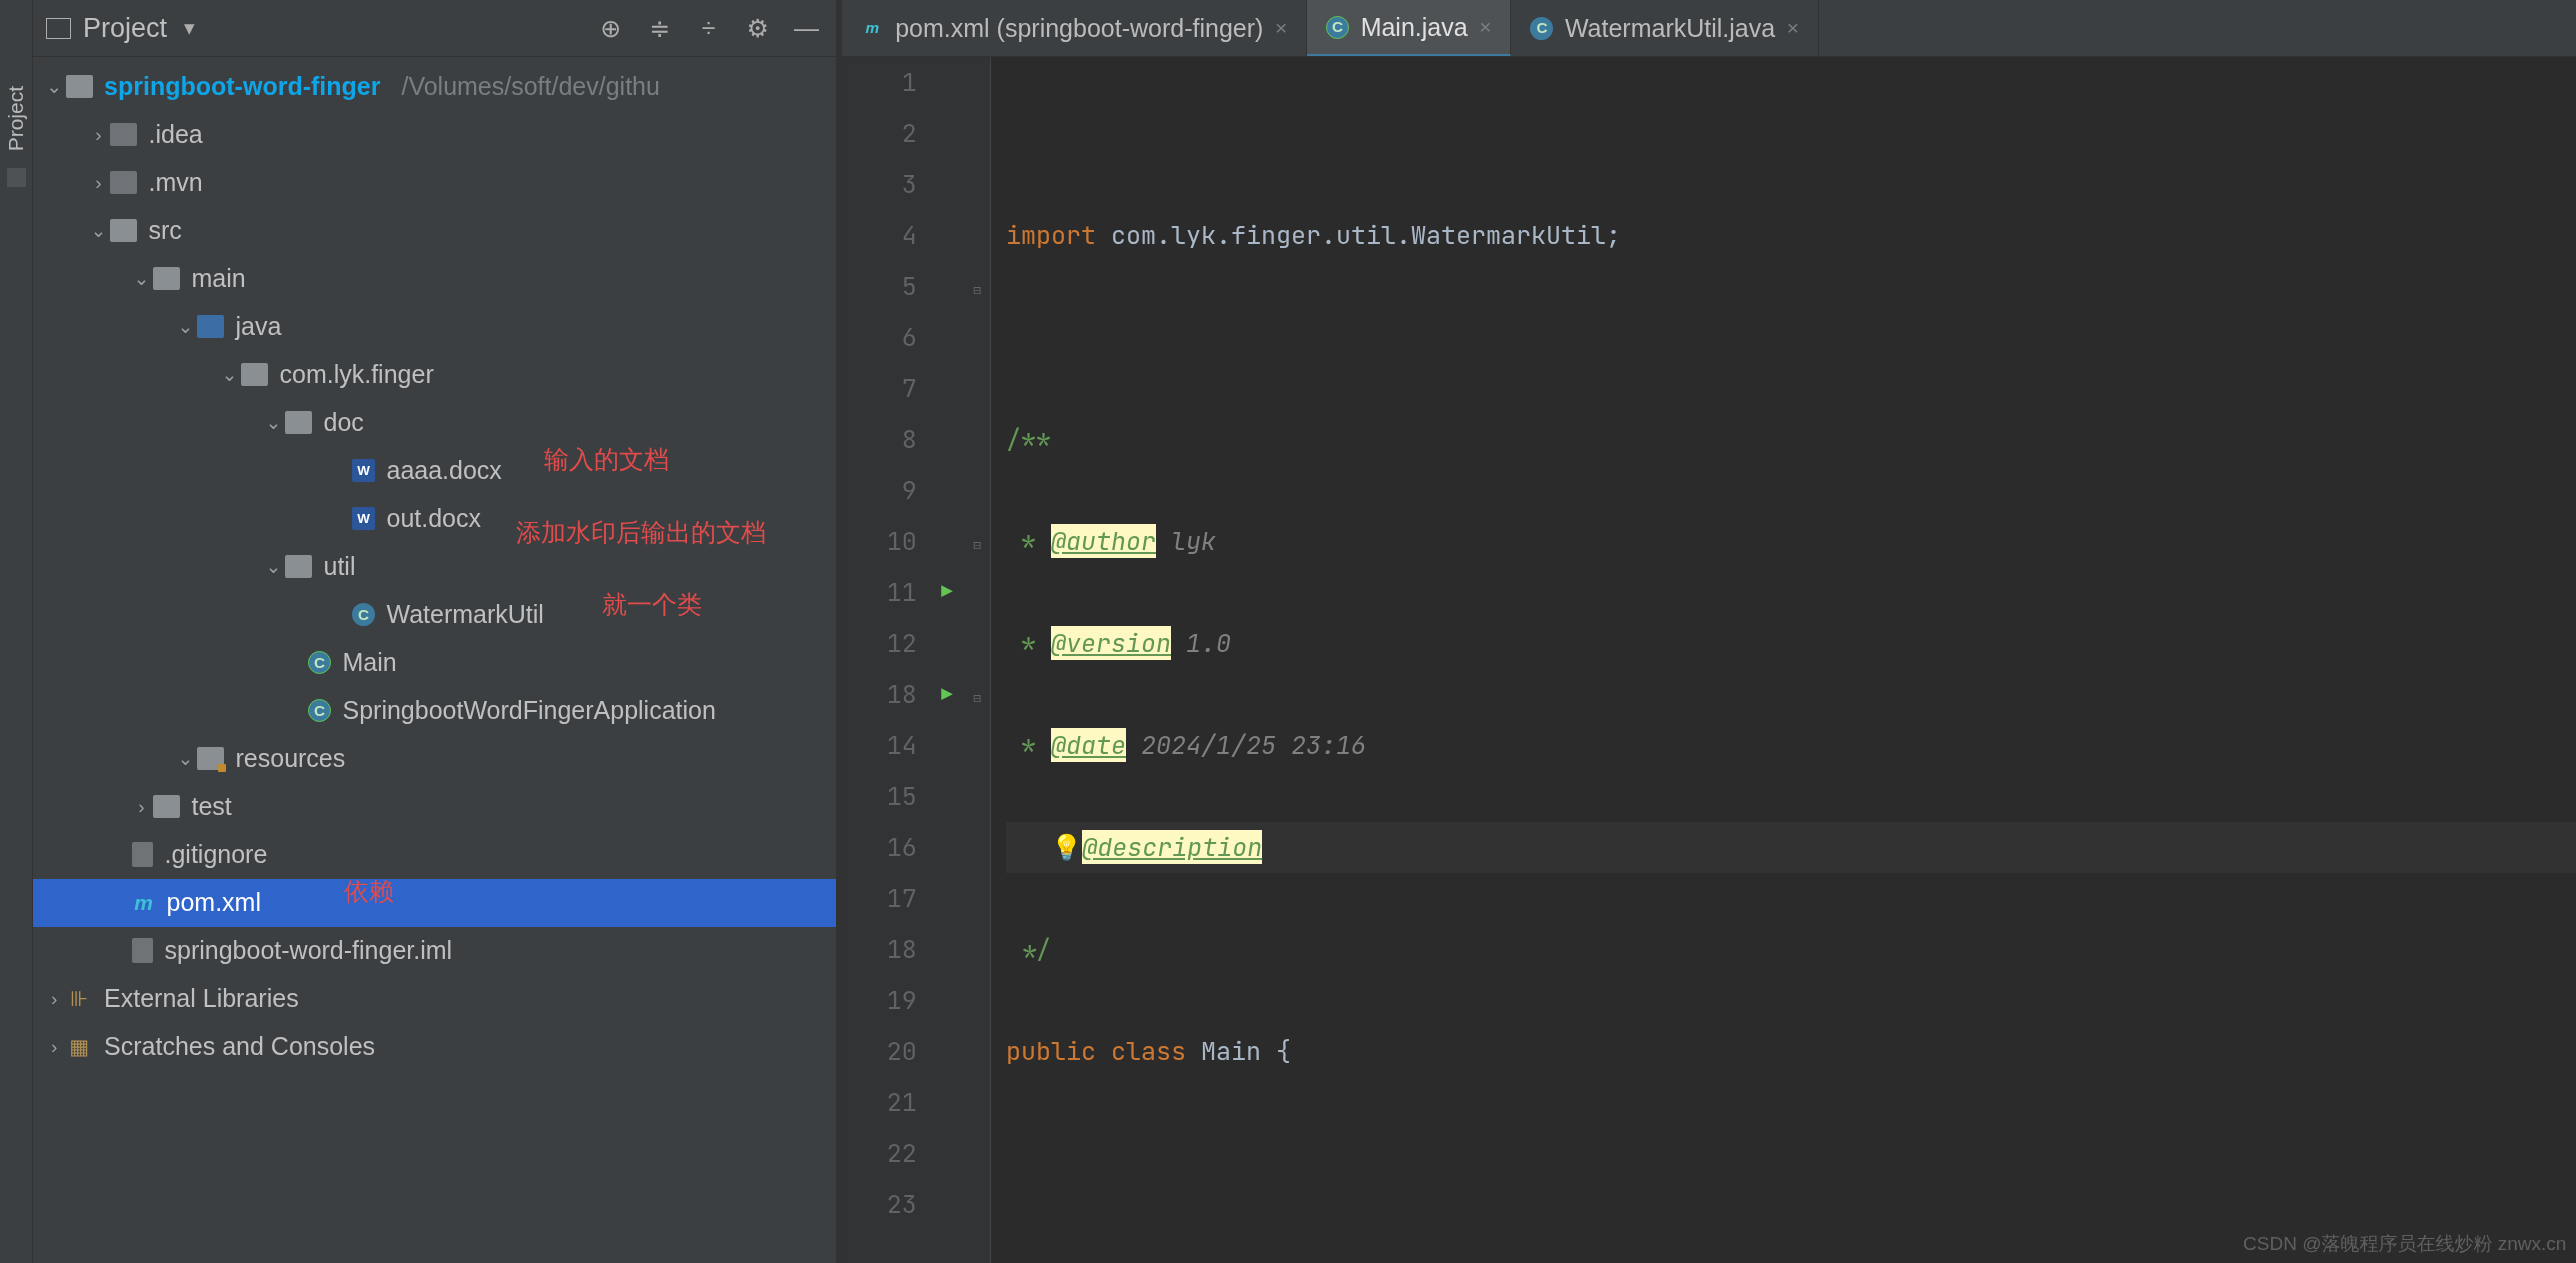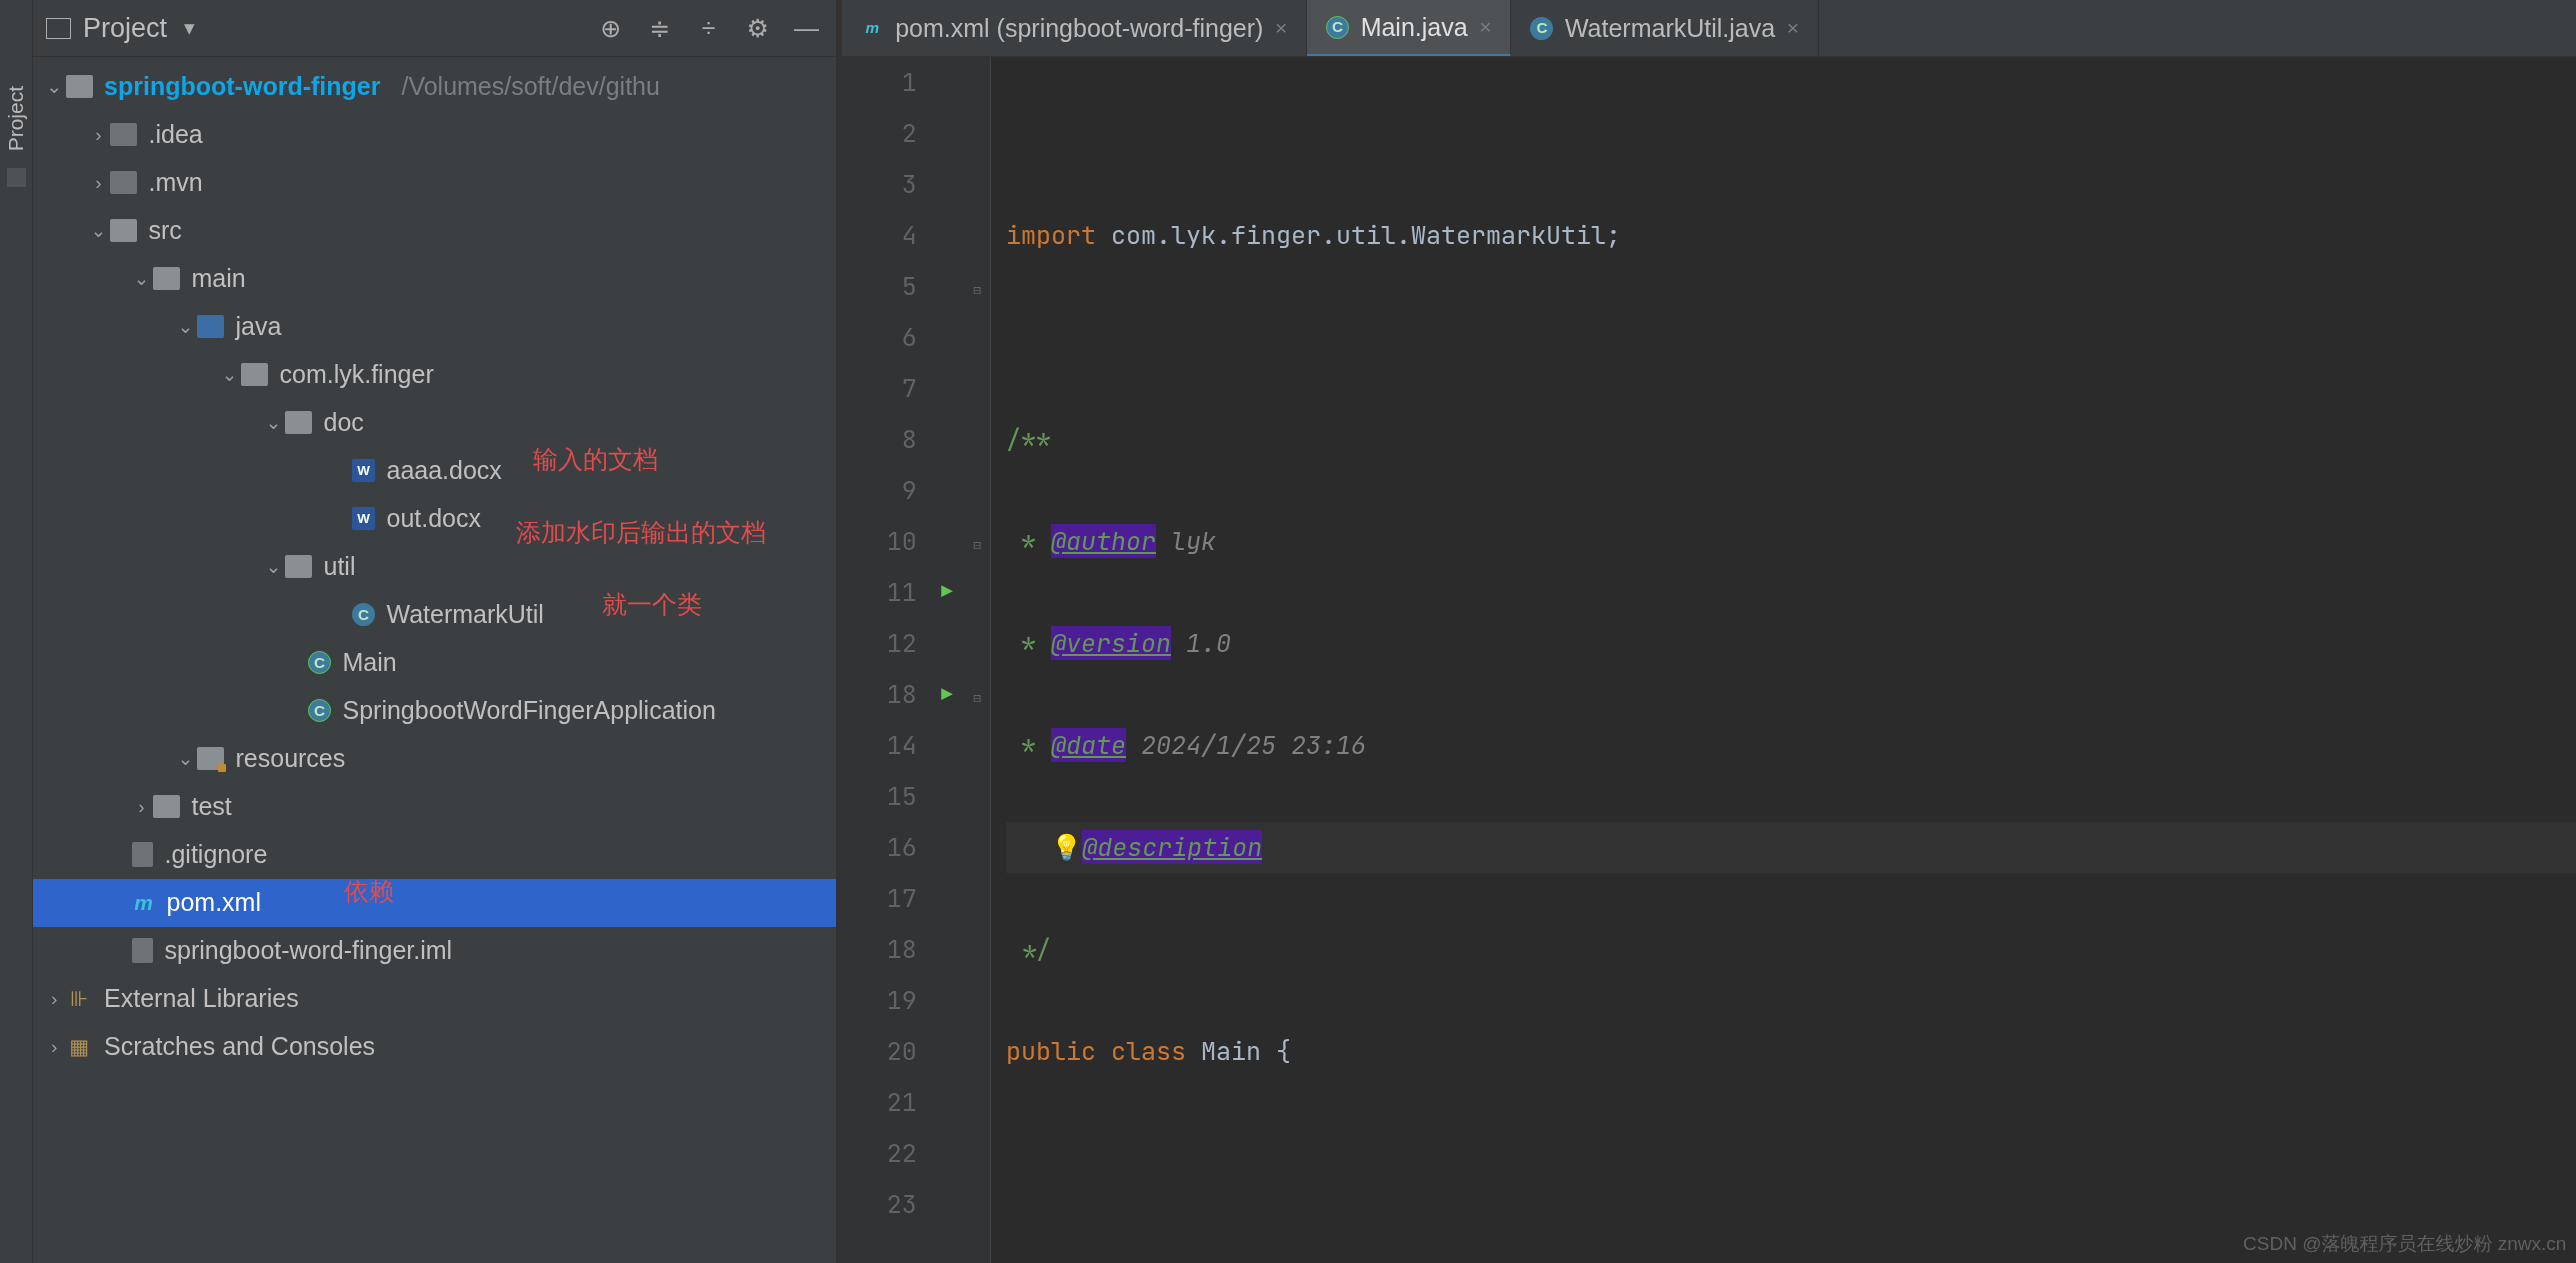--- a/index.html
+++ b/index.html
@@ -199,7 +199,7 @@
           <span>Scratches and Consoles</span>
         </div>
 
-      <span class="ann" style="top:386px;left:500px">输入的文档</span>
+      <span class="ann" style="top:386px;left:511px">输入的文档</span>
       <span class="ann" style="top:459px;left:483px">添加水印后输出的文档</span>
       <span class="ann" style="top:531px;left:569px">就一个类</span>
       <span class="ann" style="top:818px;left:311px">依赖</span>

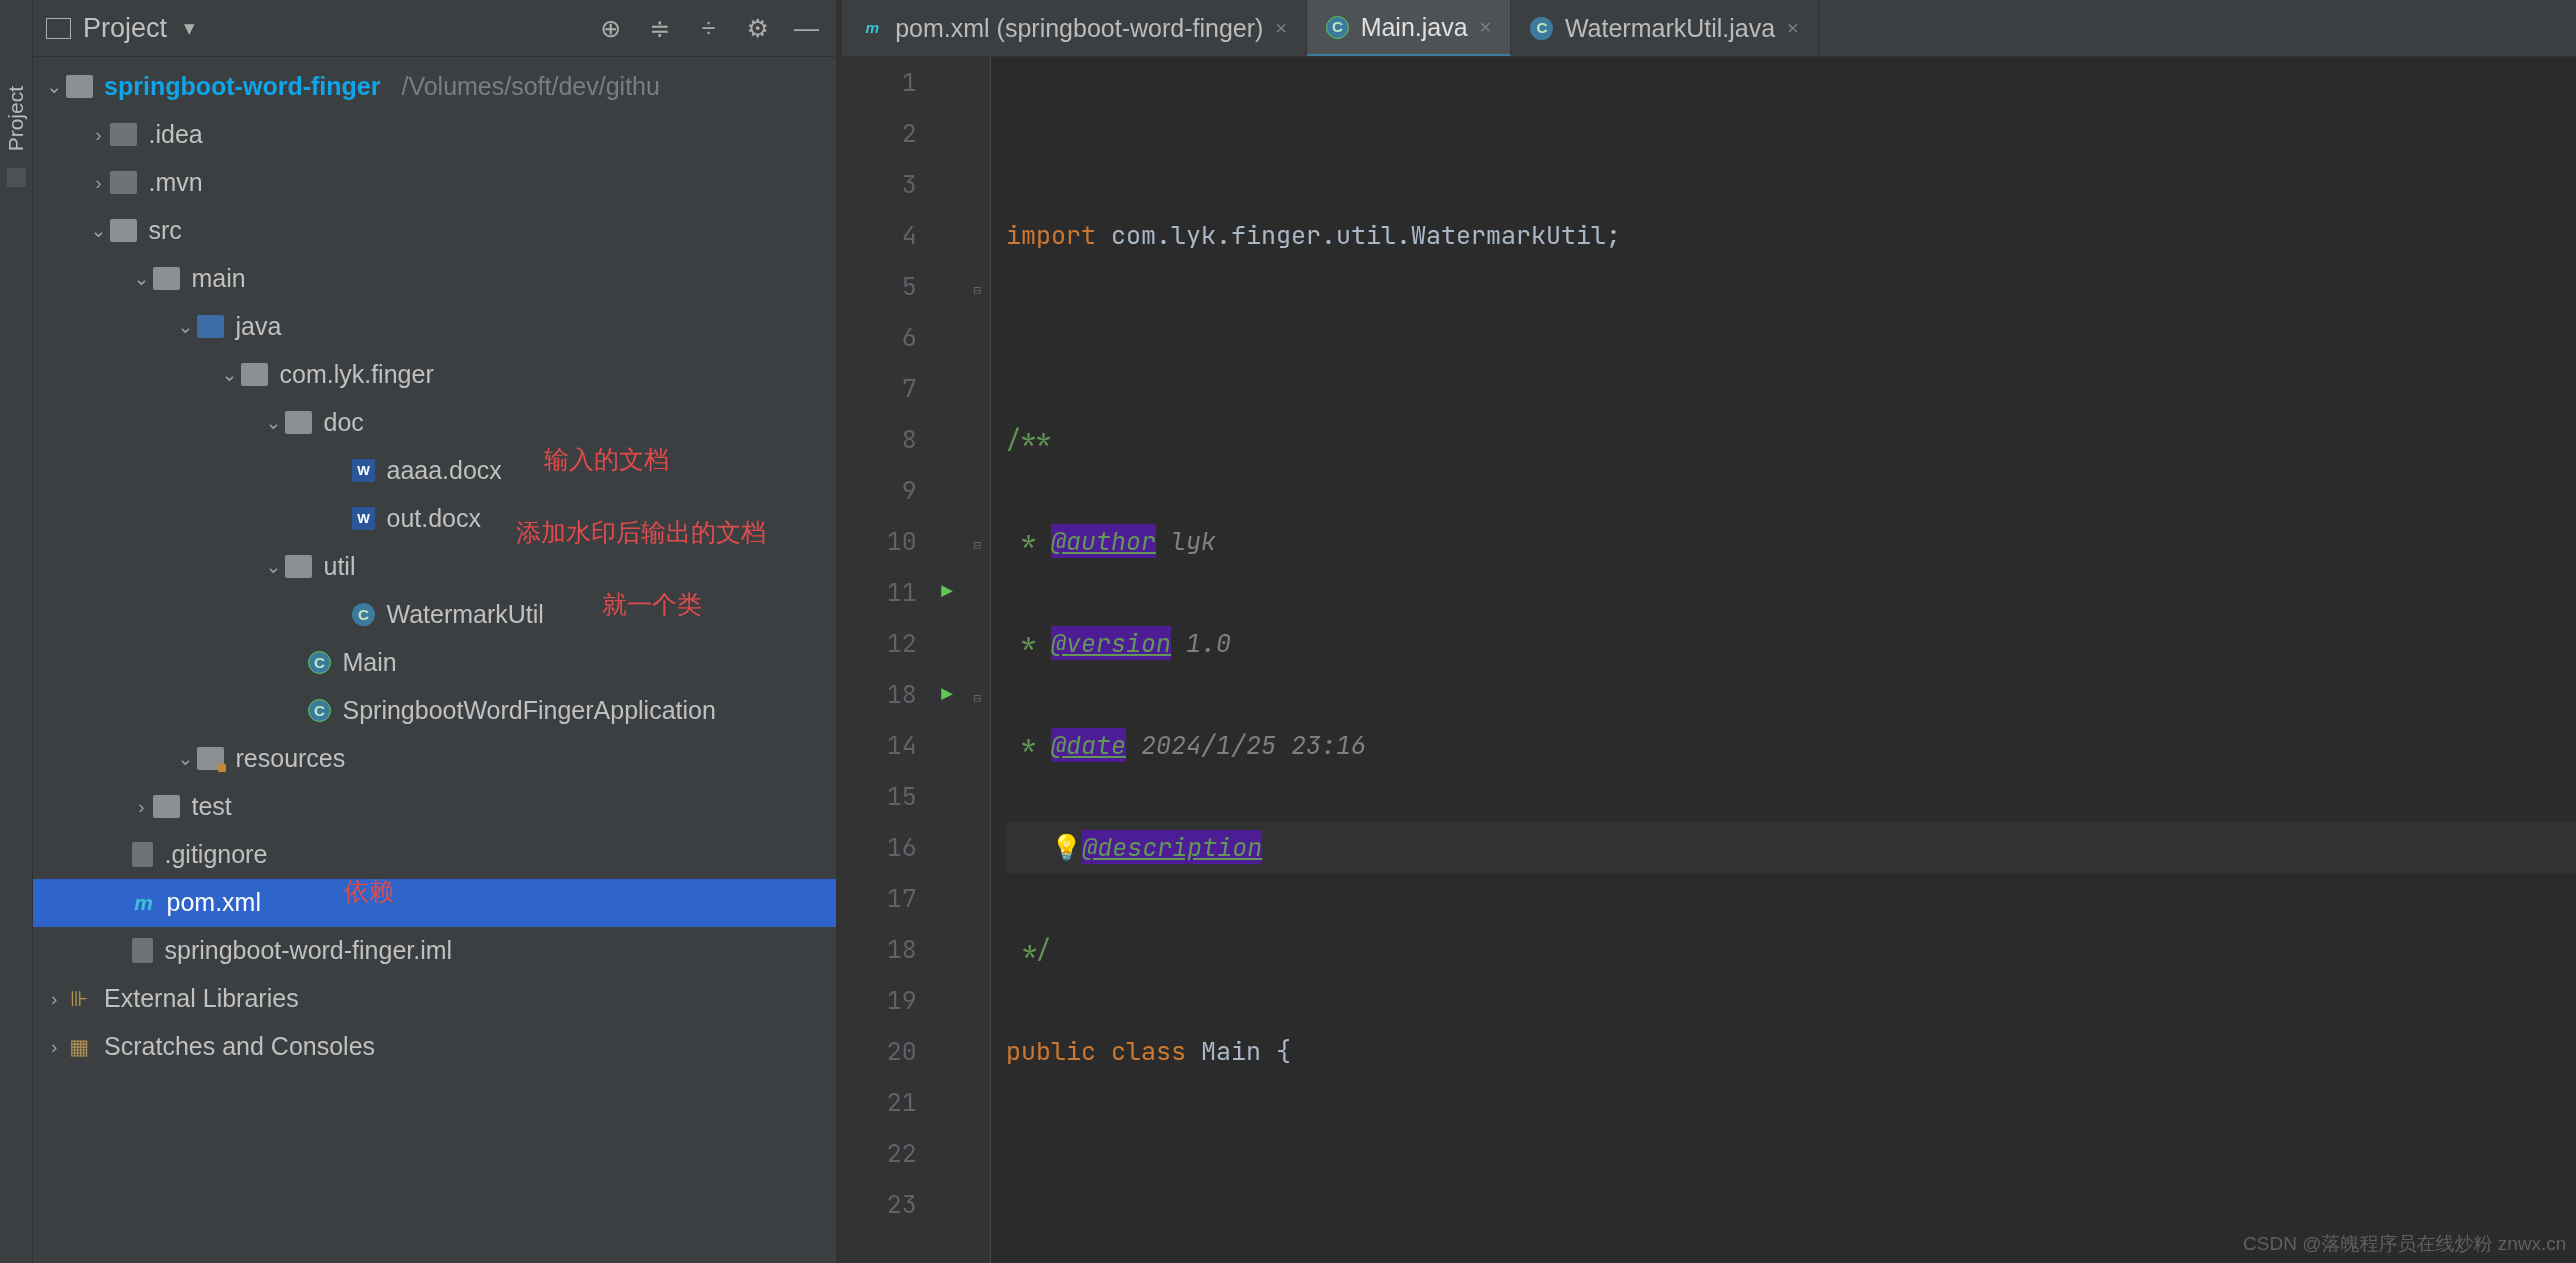--- a/index.html
+++ b/index.html
@@ -61,7 +61,7 @@
   .hl-line { background:#323232; }
   .kw { color:#cc7832; }
   .doc { color:#629755; }
-  .doctag { color:#629755; text-decoration:underline; font-style:italic; background:#4c1d95; }
+  .doctag { color:#629755; text-decoration:underline; font-style:italic; background:#fef9c3; }
   .docval { color:#808080;font-style:italic; }
   .cls { color:#a9b7c6; }
   .pkg { color:#a9b7c6; }

